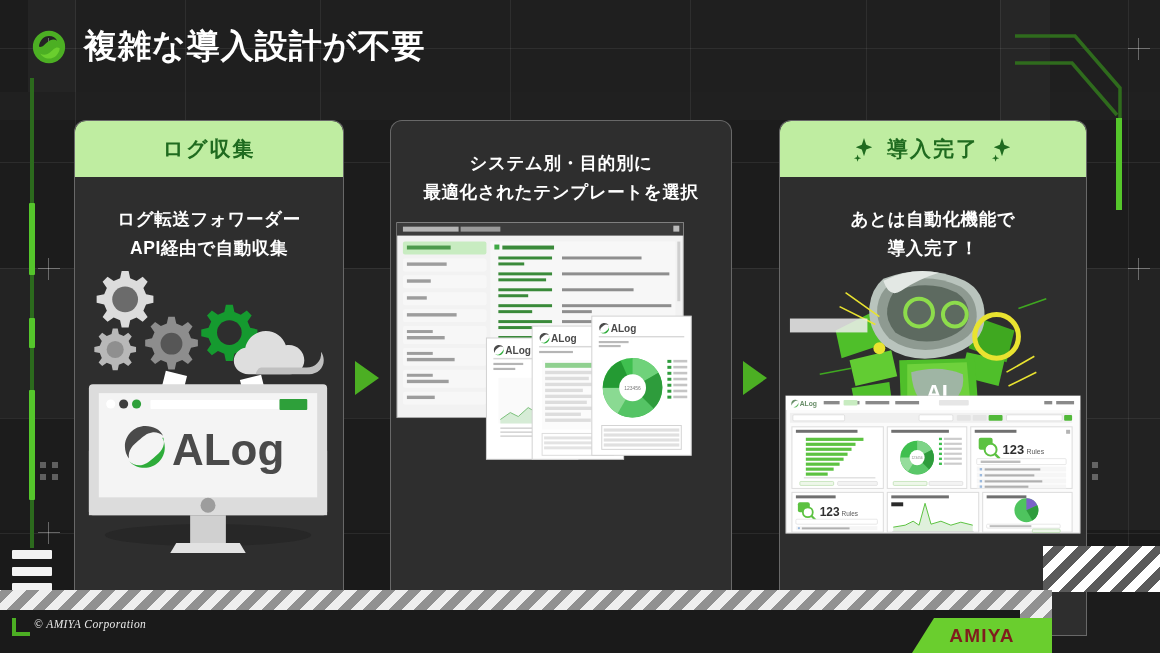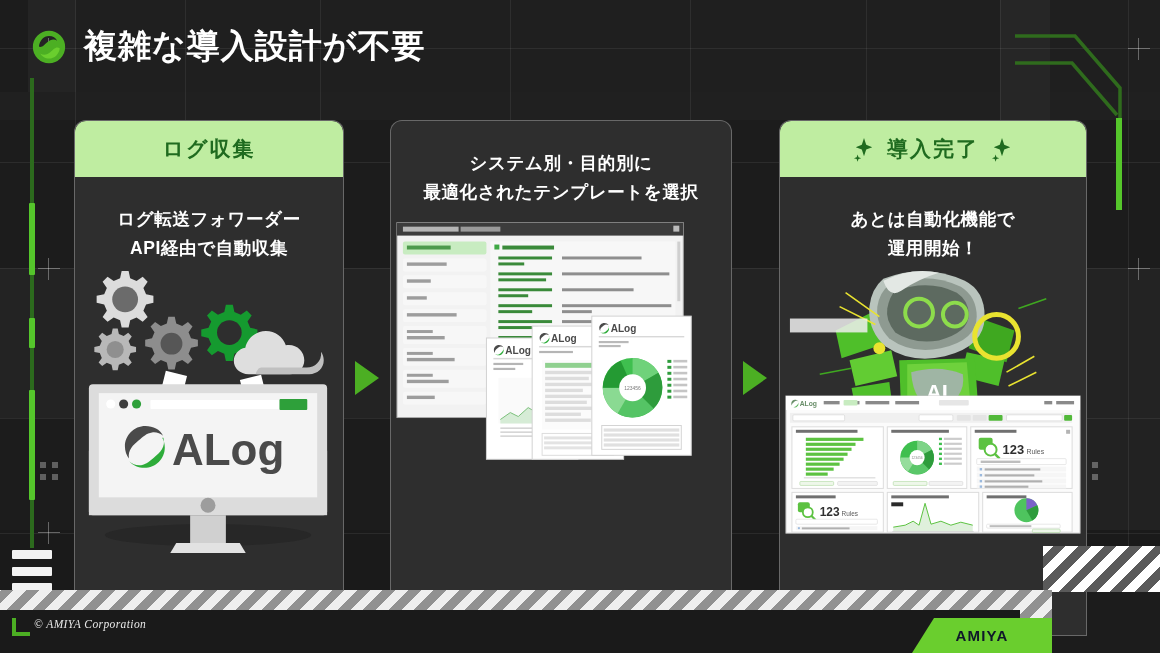--- a/index.html
+++ b/index.html
@@ -458,7 +458,7 @@
     </div>
     <div class="card-body">
       <div class="card-desc">あとは自動化機能で
-運用開始！</div>
+導入完了！</div>
     </div>
     <svg class="art" viewBox="0 0 308 270" style="height:270px">
 

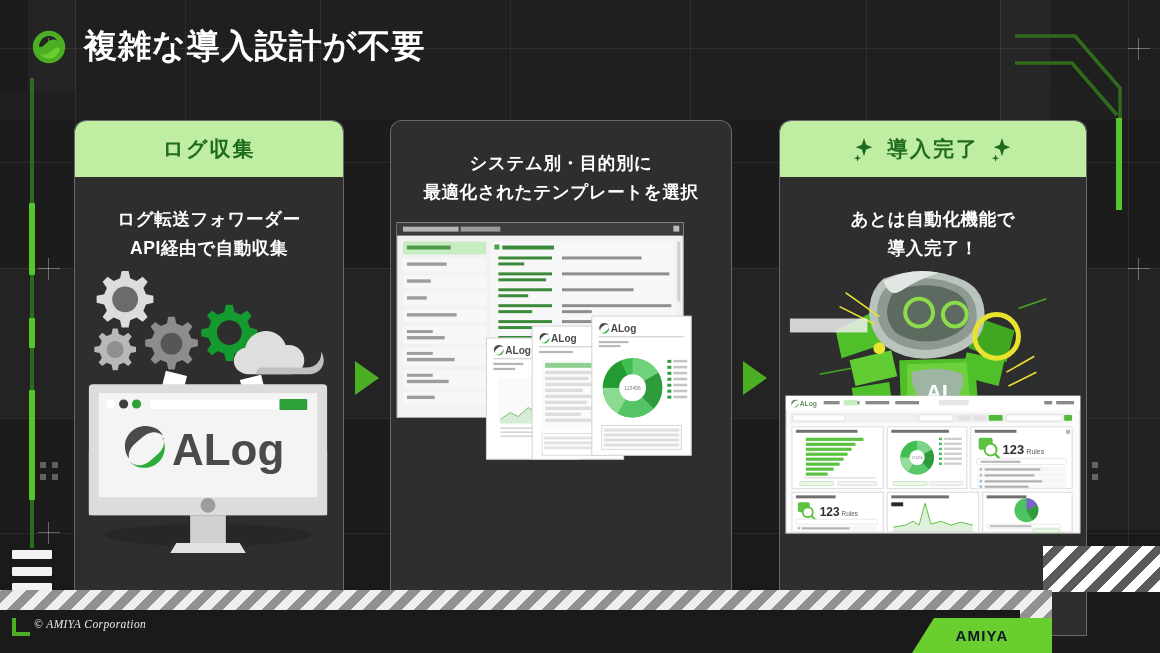--- a/index.html
+++ b/index.html
@@ -85,7 +85,7 @@
   .amiya{position:absolute;right:0;top:28px;width:140px;height:35px;background:#6ace2e;
     clip-path:polygon(22px 0,140px 0,140px 35px,0 35px);
     display:flex;align-items:center;justify-content:center;}
-  .amiya span{color:#0f172a;font-size:15px;font-weight:700;letter-spacing:1.2px;}
+  .amiya span{color:#7f1d1d;font-size:19px;font-weight:700;letter-spacing:1.2px;}
 
   
   .hatch-top{position:absolute;left:1043px;top:546px;width:117px;height:46px;

